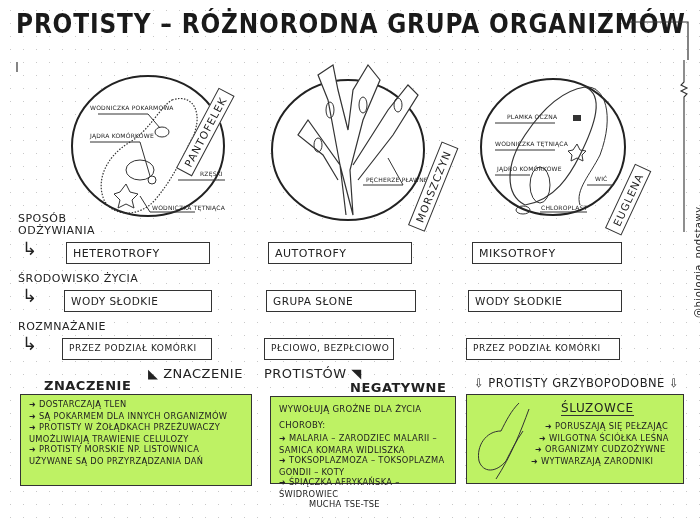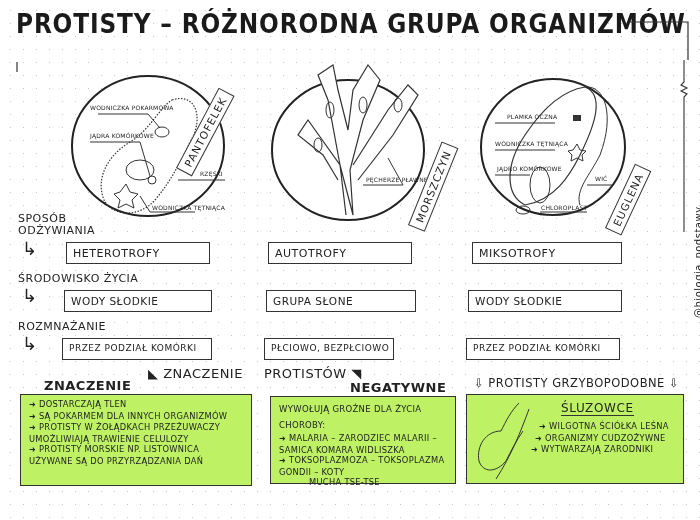--- a/index.html
+++ b/index.html
@@ -178,6 +178,7 @@
   </svg>
   <div class="abs" style="left:94px;top:6px;font-size:12px;letter-spacing:0.6px;border-bottom:1px solid #333;">ŚLUZOWCE</div>
   <ul class="abs" style="left:64px;top:26px;">
+    <li style="padding-left:14px;"><span class="b">➜</span><span>PORUSZAJĄ SIĘ PEŁZAJĄC</span></li>
     <li style="padding-left:8px;"><span class="b">➜</span><span>WILGOTNA ŚCIÓŁKA LEŚNA</span></li>
     <li style="padding-left:4px;"><span class="b">➜</span><span>ORGANIZMY CUDZOŻYWNE</span></li>
     <li><span class="b">➜</span><span>WYTWARZAJĄ ZARODNIKI</span></li>

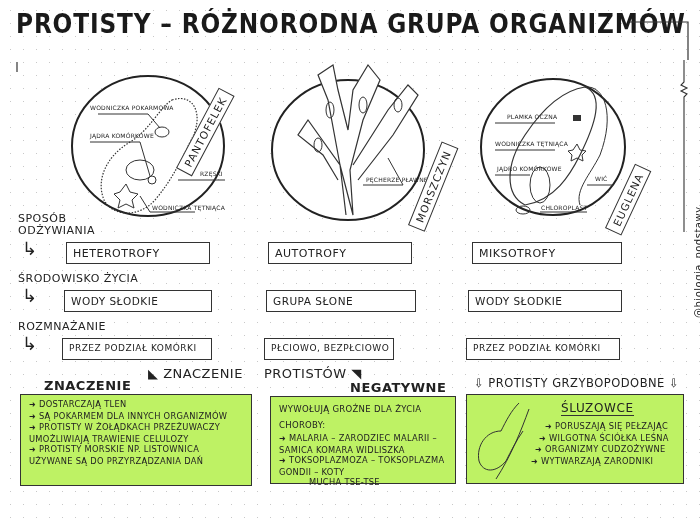--- a/index.html
+++ b/index.html
@@ -162,6 +162,7 @@
   <ul>
     <li><span class="b">➜</span><span>MALARIA – ZARODZIEC MALARII – SAMICA KOMARA WIDLISZKA</span></li>
     <li><span class="b">➜</span><span>TOKSOPLAZMOZA – TOKSOPLAZMA GONDII – KOTY</span></li>
+    <li><span class="b">➜</span><span>ŚPIĄCZKA AFRYKAŃSKA – ŚWIDROWIEC</span></li>
     <li style="padding-left:30px;"><span>MUCHA TSE-TSE</span></li>
   </ul>
 </div>

